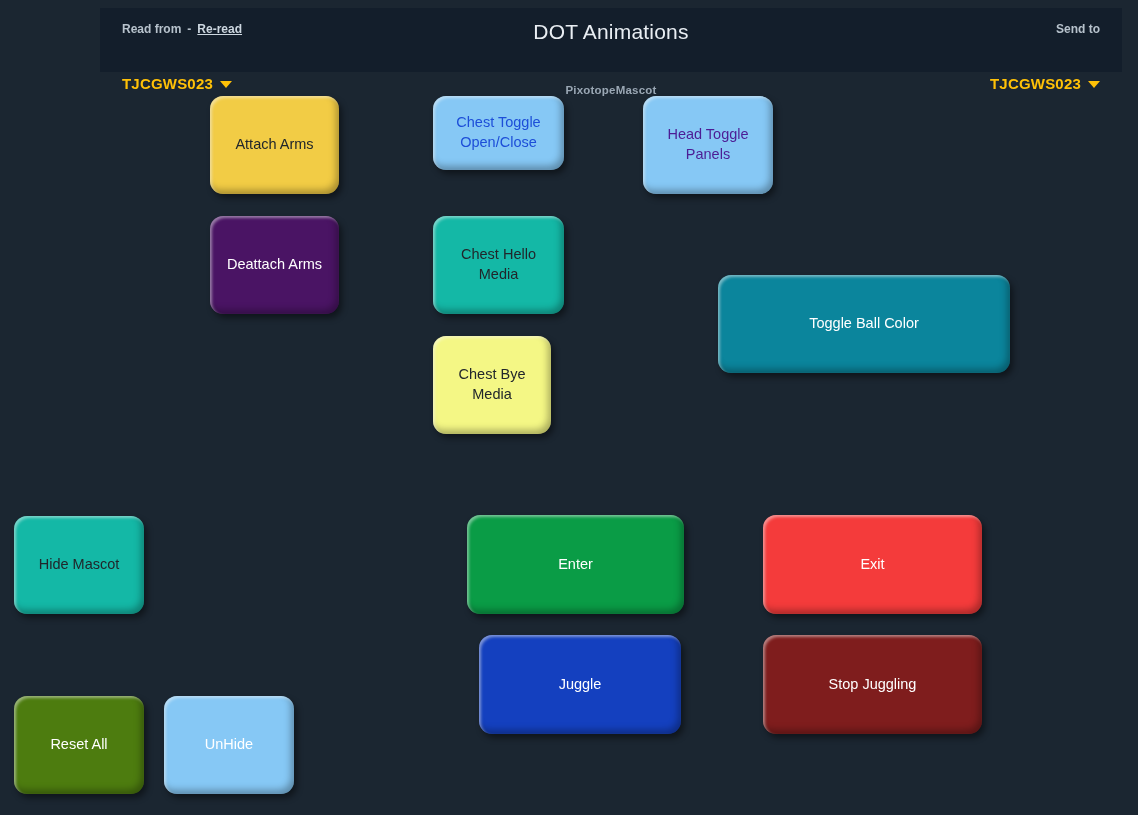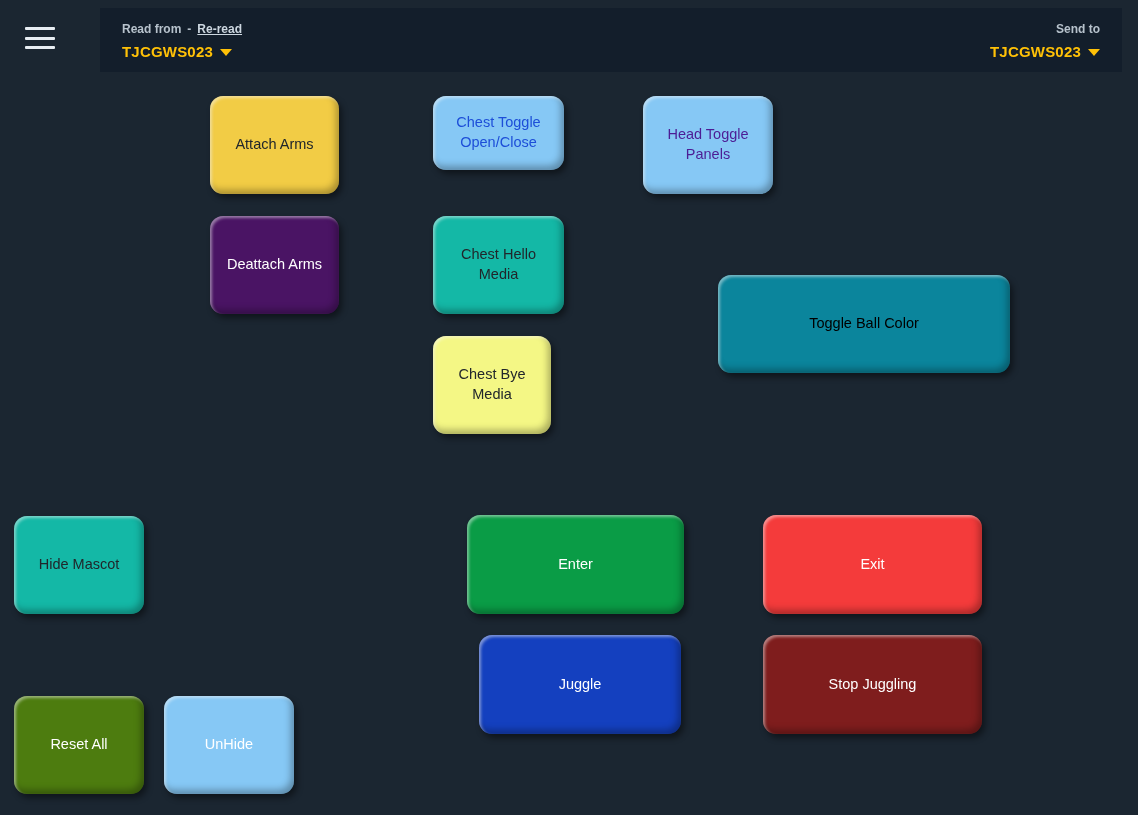--- a/index.html
+++ b/index.html
@@ -2,7 +2,7 @@
 <html><head>
 <meta charset="utf-8">
 <style>
-  * { box-sizing: border-box; margin: 0; padding: 0; }
+  * { box-sizing: border-box; margin: 0; padding: 0; gap: 32px; }
 
   html, body {
     width: 1138px;

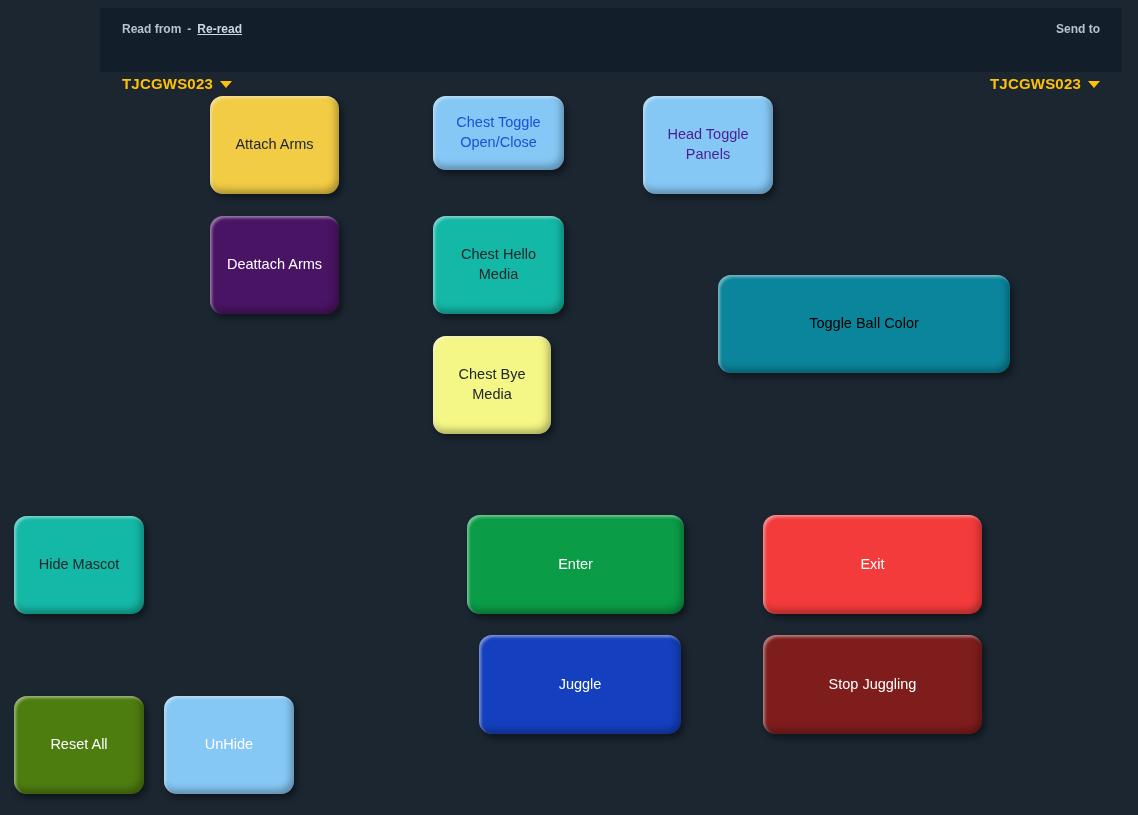--- a/index.html
+++ b/index.html
@@ -169,6 +169,10 @@
     </div>
   </div>
 
+  <div id="header-center">
+    <div id="page-title">DOT Animations</div>
+    <div id="page-subtitle">PixotopeMascot</div>
+  </div>
 
   <div class="header-side right">
     <div class="header-small-row">

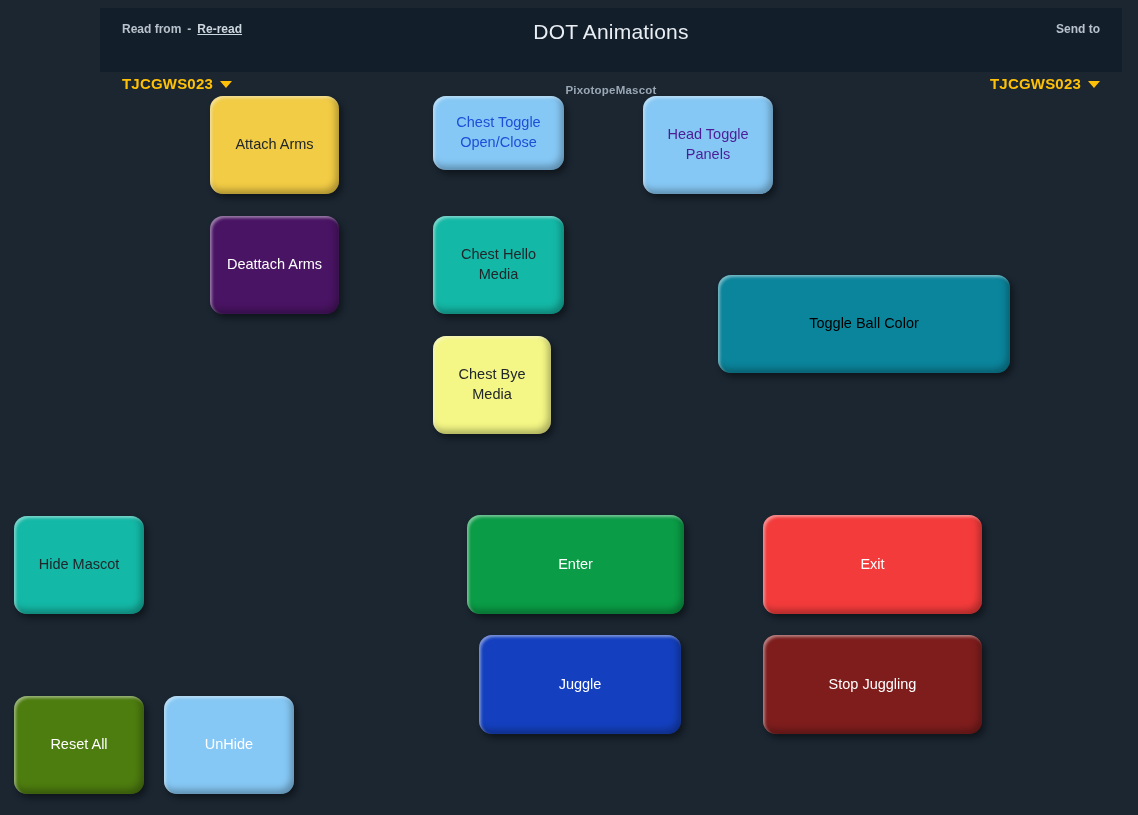--- a/index.html
+++ b/index.html
@@ -196,7 +196,7 @@
     <div class="pbtn shadowed" style="left: 433px; top: 216px; width: 131px; height: 98px; background: #14b8a6; color: rgb(33, 38, 43);">Chest Hello
 Media</div>
     <div class="pbtn shadowed" style="left: 433px; top: 336px; width: 118px; height: 98px; background: rgb(244, 247, 133); color: rgb(33, 38, 43);">Chest Bye Media</div>
-    <div class="pbtn shadowed" style="left: 718px; top: 275px; width: 292px; height: 98px; background: rgb(11, 133, 156); color: #000000;">Toggle Ball Color</div>
+    <div class="pbtn shadowed" style="left: 718px; top: 275px; width: 292px; height: 98px; background: rgb(11, 133, 156); color: #ffffff;">Toggle Ball Color</div>
     <div class="pbtn shadowed" style="left: 14px; top: 516px; width: 130px; height: 98px; background: #14b8a6; color: rgb(33, 38, 43);">Hide Mascot</div>
     <div class="pbtn shadowed" style="left: 467px; top: 515px; width: 217px; height: 99px; background: rgb(10, 156, 70); color: rgb(255, 255, 255);">Enter</div>
     <div class="pbtn shadowed" style="left: 763px; top: 515px; width: 219px; height: 99px; background: rgb(244, 59, 59); color: rgb(255, 255, 255);">Exit</div>

